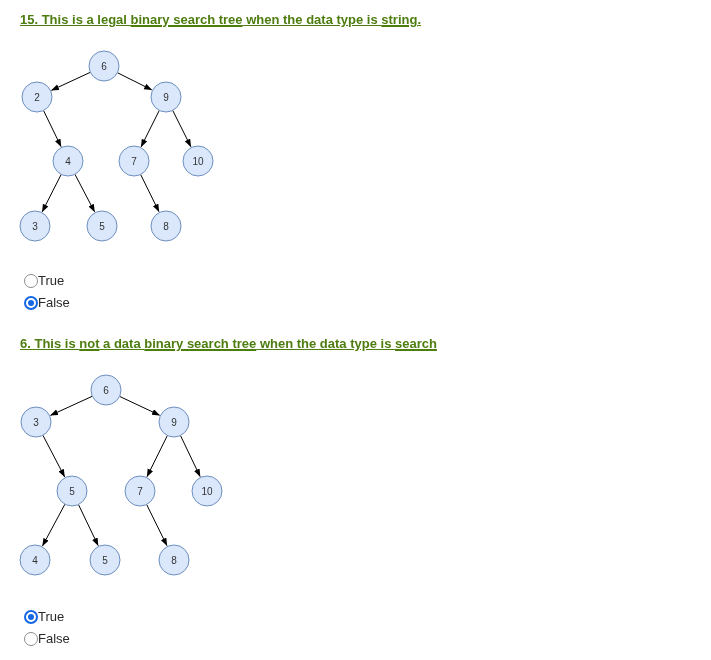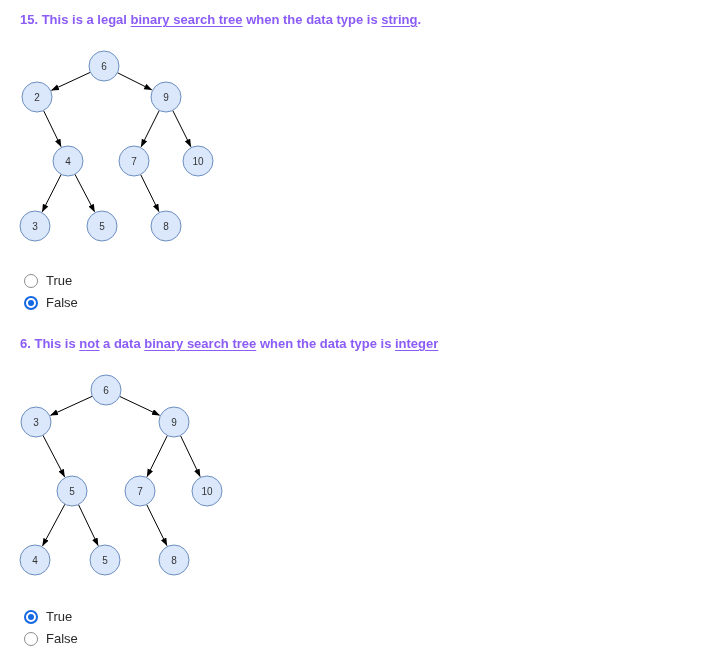--- a/index.html
+++ b/index.html
@@ -17,10 +17,11 @@
     left: 20px;
     font-size: 13px;
     font-weight: bold;
-    color: #8b5cf6;
+    color: #4d7c0f;
     white-space: nowrap;
     line-height: 15px;
     margin: 0;
+    text-decoration: underline;
   }
   #q15-title { top: 12px; }
   #q16-title { top: 336px; }

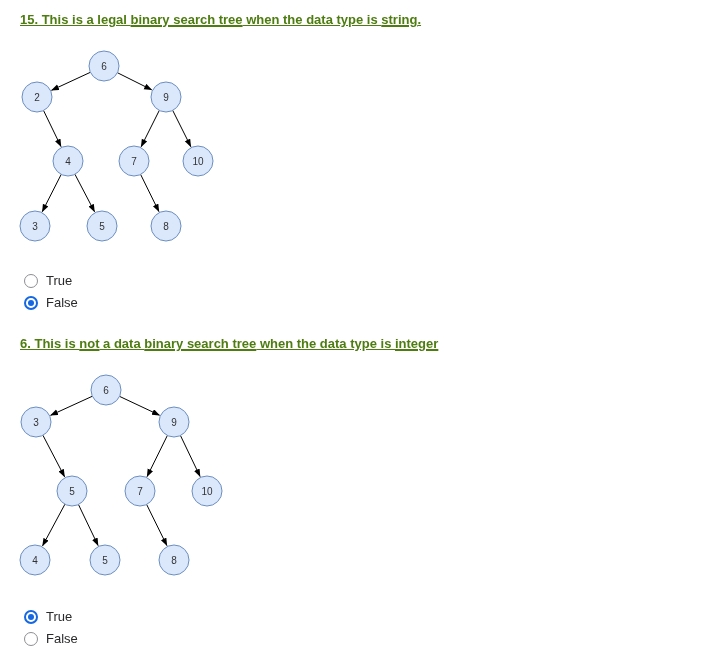--- a/index.html
+++ b/index.html
@@ -34,7 +34,6 @@
     left: 24px;
     display: flex;
     align-items: center;
-    gap: 8px;
     height: 16px;
     cursor: default;
     justify-content: space-between;

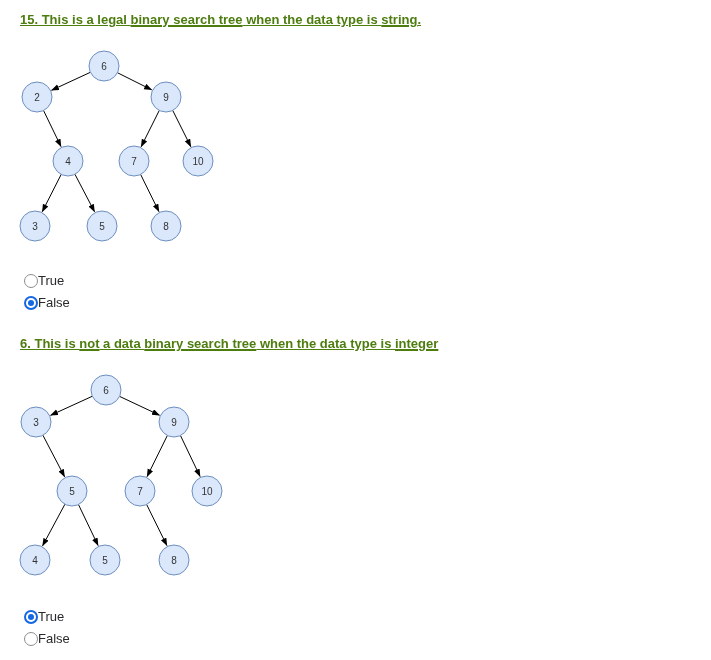--- a/index.html
+++ b/index.html
@@ -133,7 +133,7 @@
     <span class="opt-label">False</span>
   </label>
 
-  <p class="q-title" id="q16-title"><span>6. This is </span><span class="u">not</span><span> a data </span><span class="u">binary search tree</span><span> when the data type is </span><span class="u">integer</span></p>
+  <p class="q-title" id="q16-title"><span>6. This is </span><span class="u">not</span><span> a data </span><span class="u">binary search tree</span><span> when the data type is </span><span class="u">search</span></p>
 
   <svg class="tree-svg" id="tree-q16" width="210" height="210">
       <defs>

